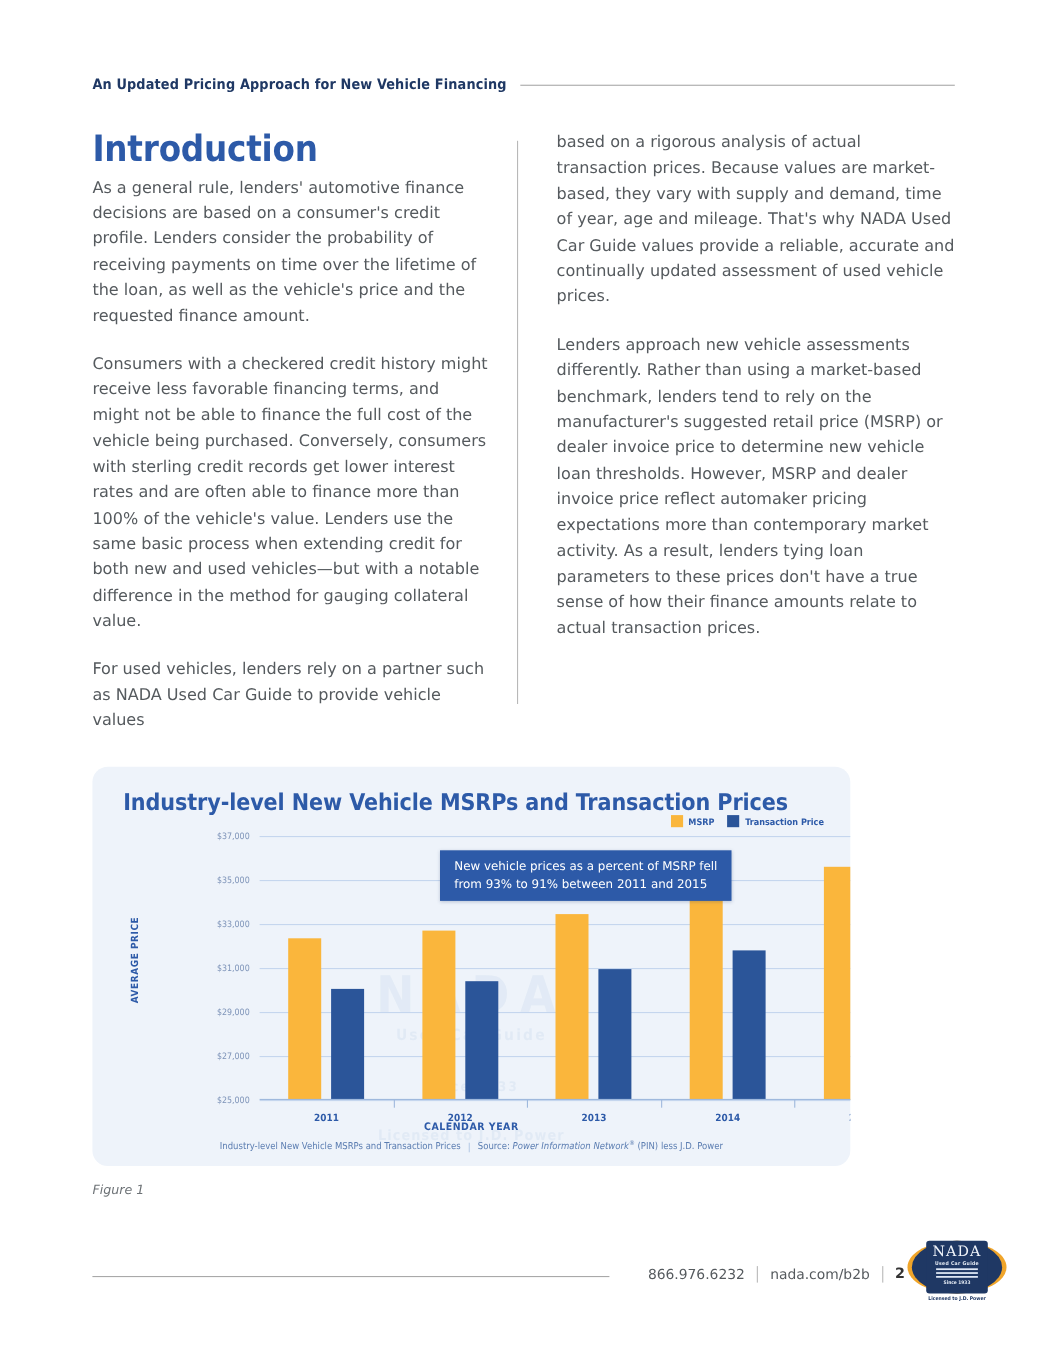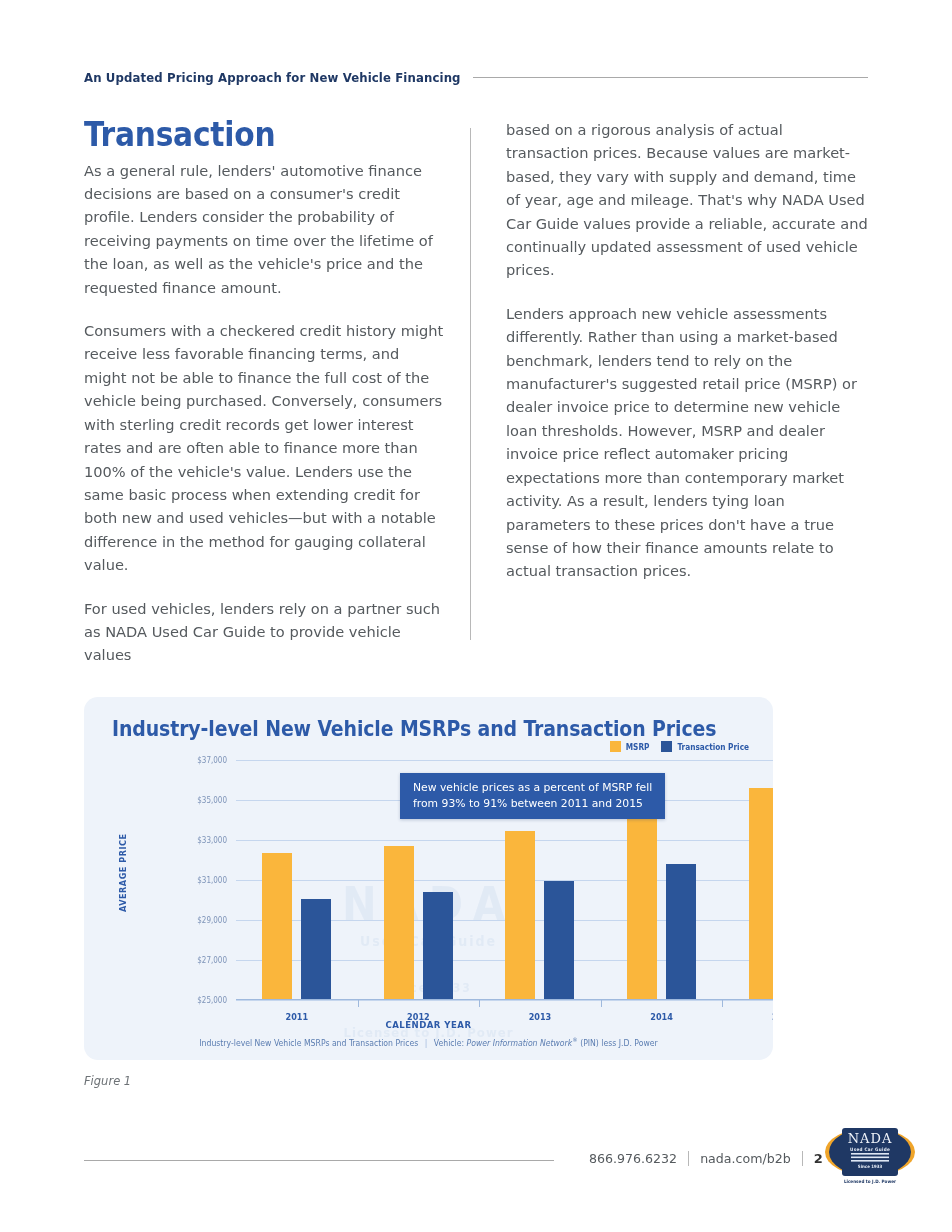--- a/index.html
+++ b/index.html
@@ -163,7 +163,7 @@
 
   <div class="cols">
     <div class="col col-left">
-      <h1 class="section-title">Transaction</h1>
+      <h1 class="section-title">Introduction</h1>
       <p class="body">As a general rule, lenders' automotive finance decisions are based on a consumer's credit profile. Lenders consider the probability of receiving payments on time over the lifetime of the loan, as well as the vehicle's price and the requested finance amount.</p>
       <p class="body">Consumers with a checkered credit history might receive less favorable financing terms, and might not be able to finance the full cost of the vehicle being purchased. Conversely, consumers with sterling credit records get lower interest rates and are often able to finance more than 100% of the vehicle's value. Lenders use the same basic process when extending credit for both new and used vehicles—but with a notable difference in the method for gauging collateral value.</p>
       <p class="body">For used vehicles, lenders rely on a partner such as NADA Used Car Guide to provide vehicle values</p>

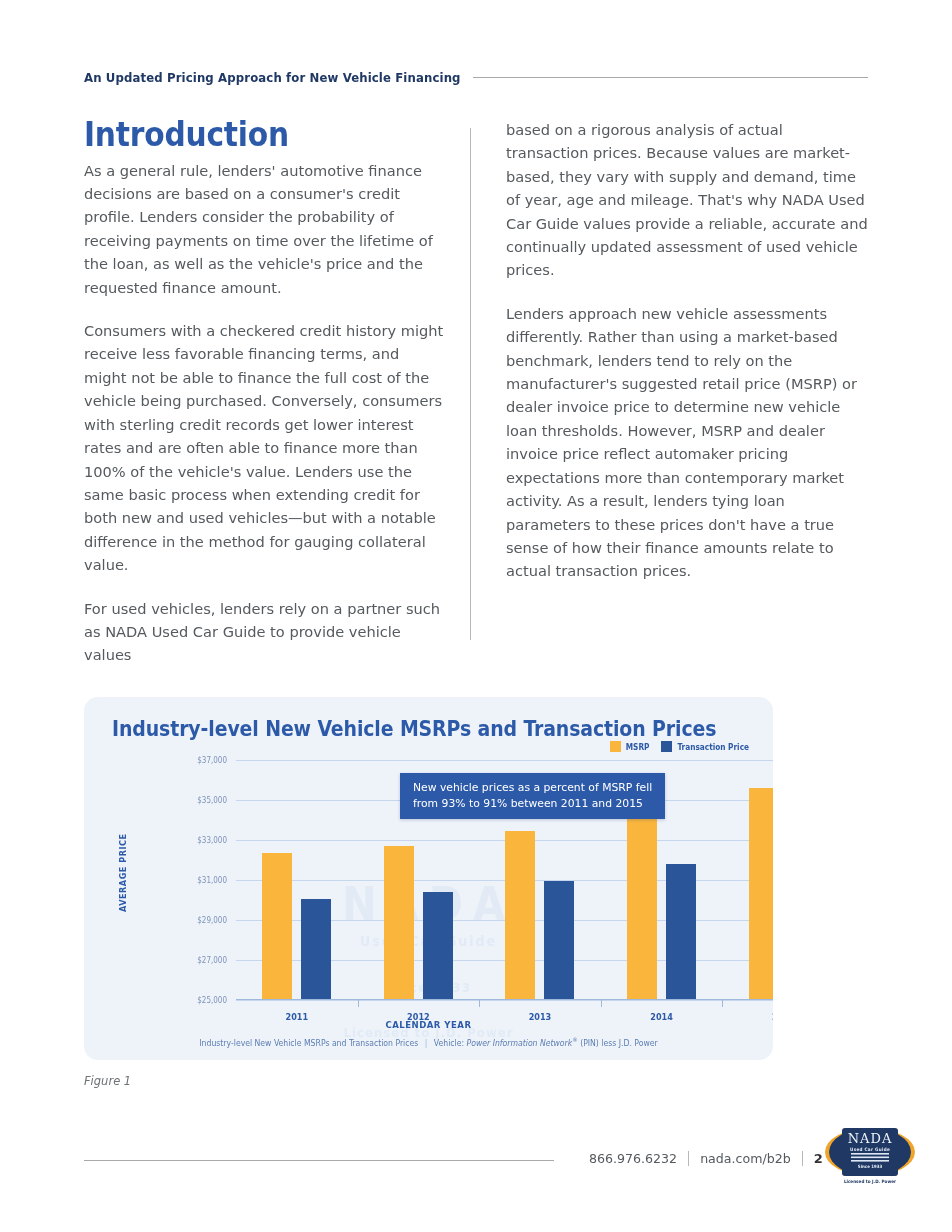--- a/index.html
+++ b/index.html
@@ -256,7 +256,7 @@
     <div class="source-line">
       <span>Industry-level New Vehicle MSRPs and Transaction Prices</span>
       <span class="sep">|</span>
-      <span>Vehicle:</span>
+      <span>Source:</span>
       <i>Power Information Network</i><span style="font-size:6px;vertical-align:super;">®</span>
       <span>(PIN) less J.D. Power</span>
     </div>

